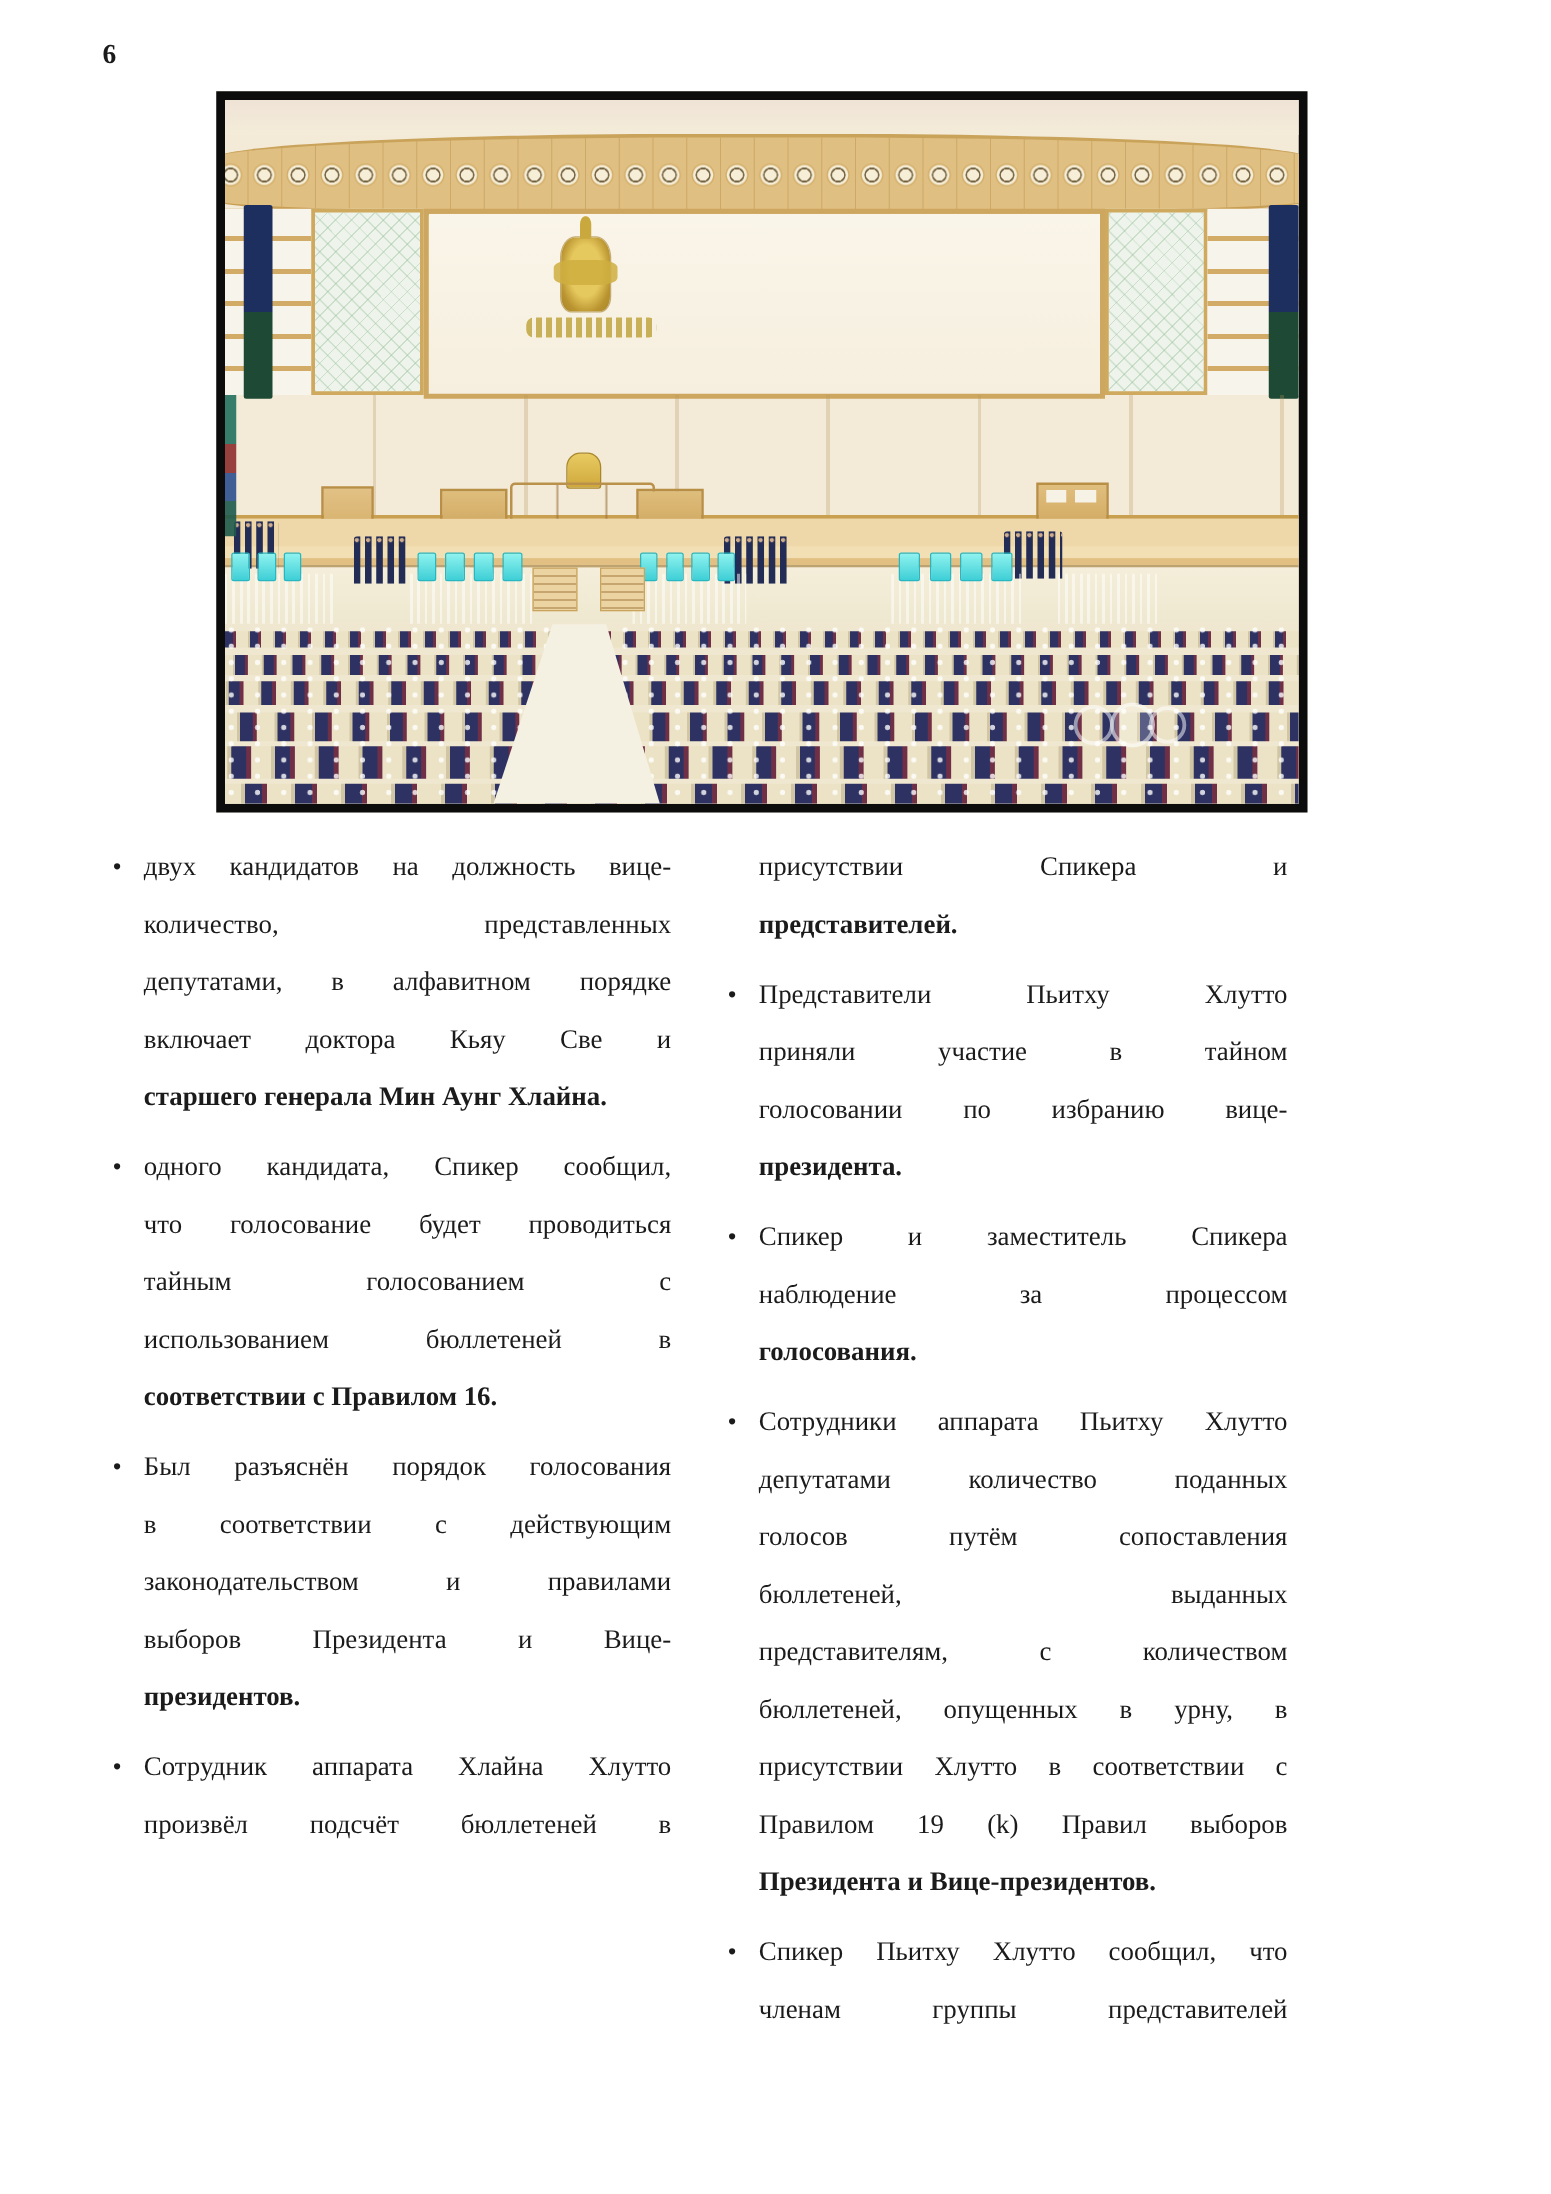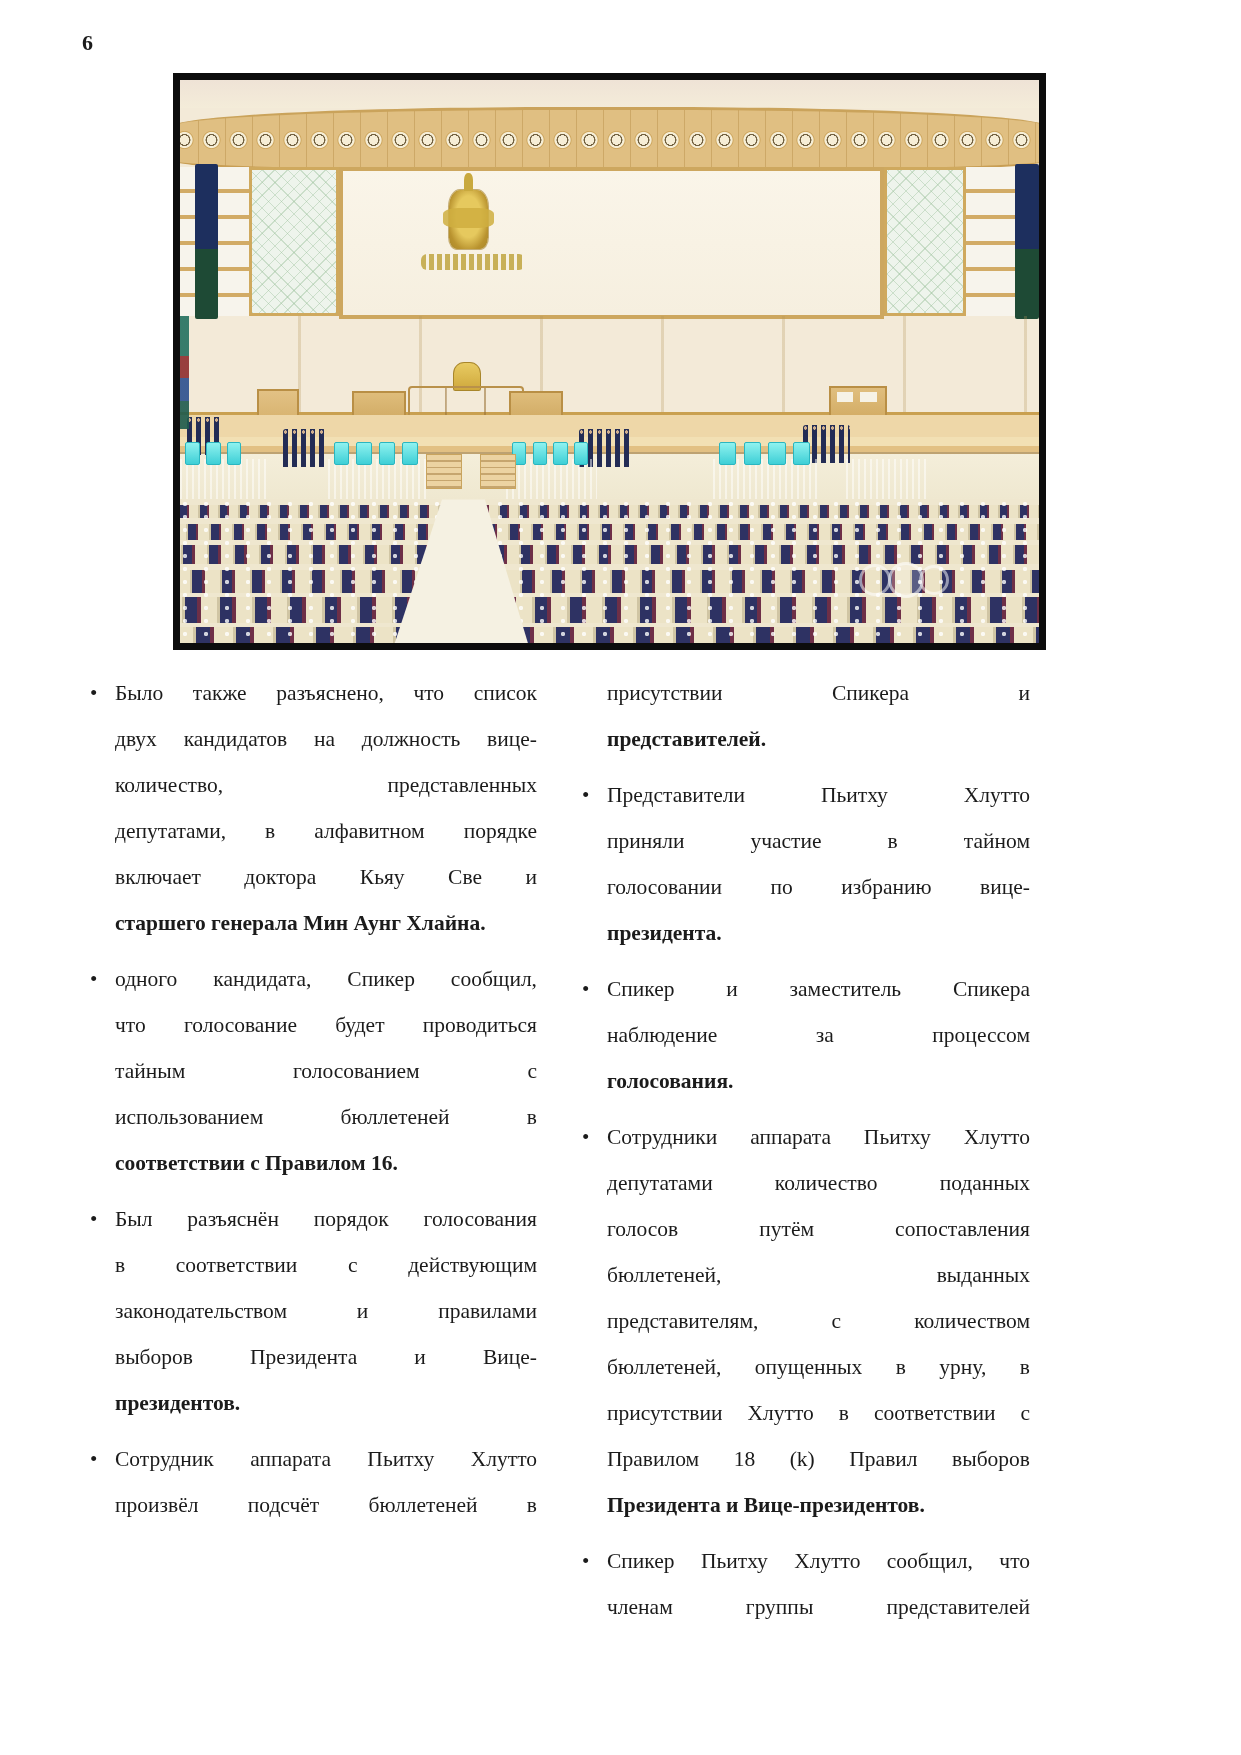--- a/index.html
+++ b/index.html
@@ -214,7 +214,6 @@
   <div class="col left">
       <div class="para">
         <span class="bullet">•</span>
-        <div class="line">Было также разъяснено, что список</div>
         <div class="line">двух кандидатов на должность вице-</div>
         <div class="line">количество, представленных</div>
         <div class="line">депутатами, в алфавитном порядке</div>

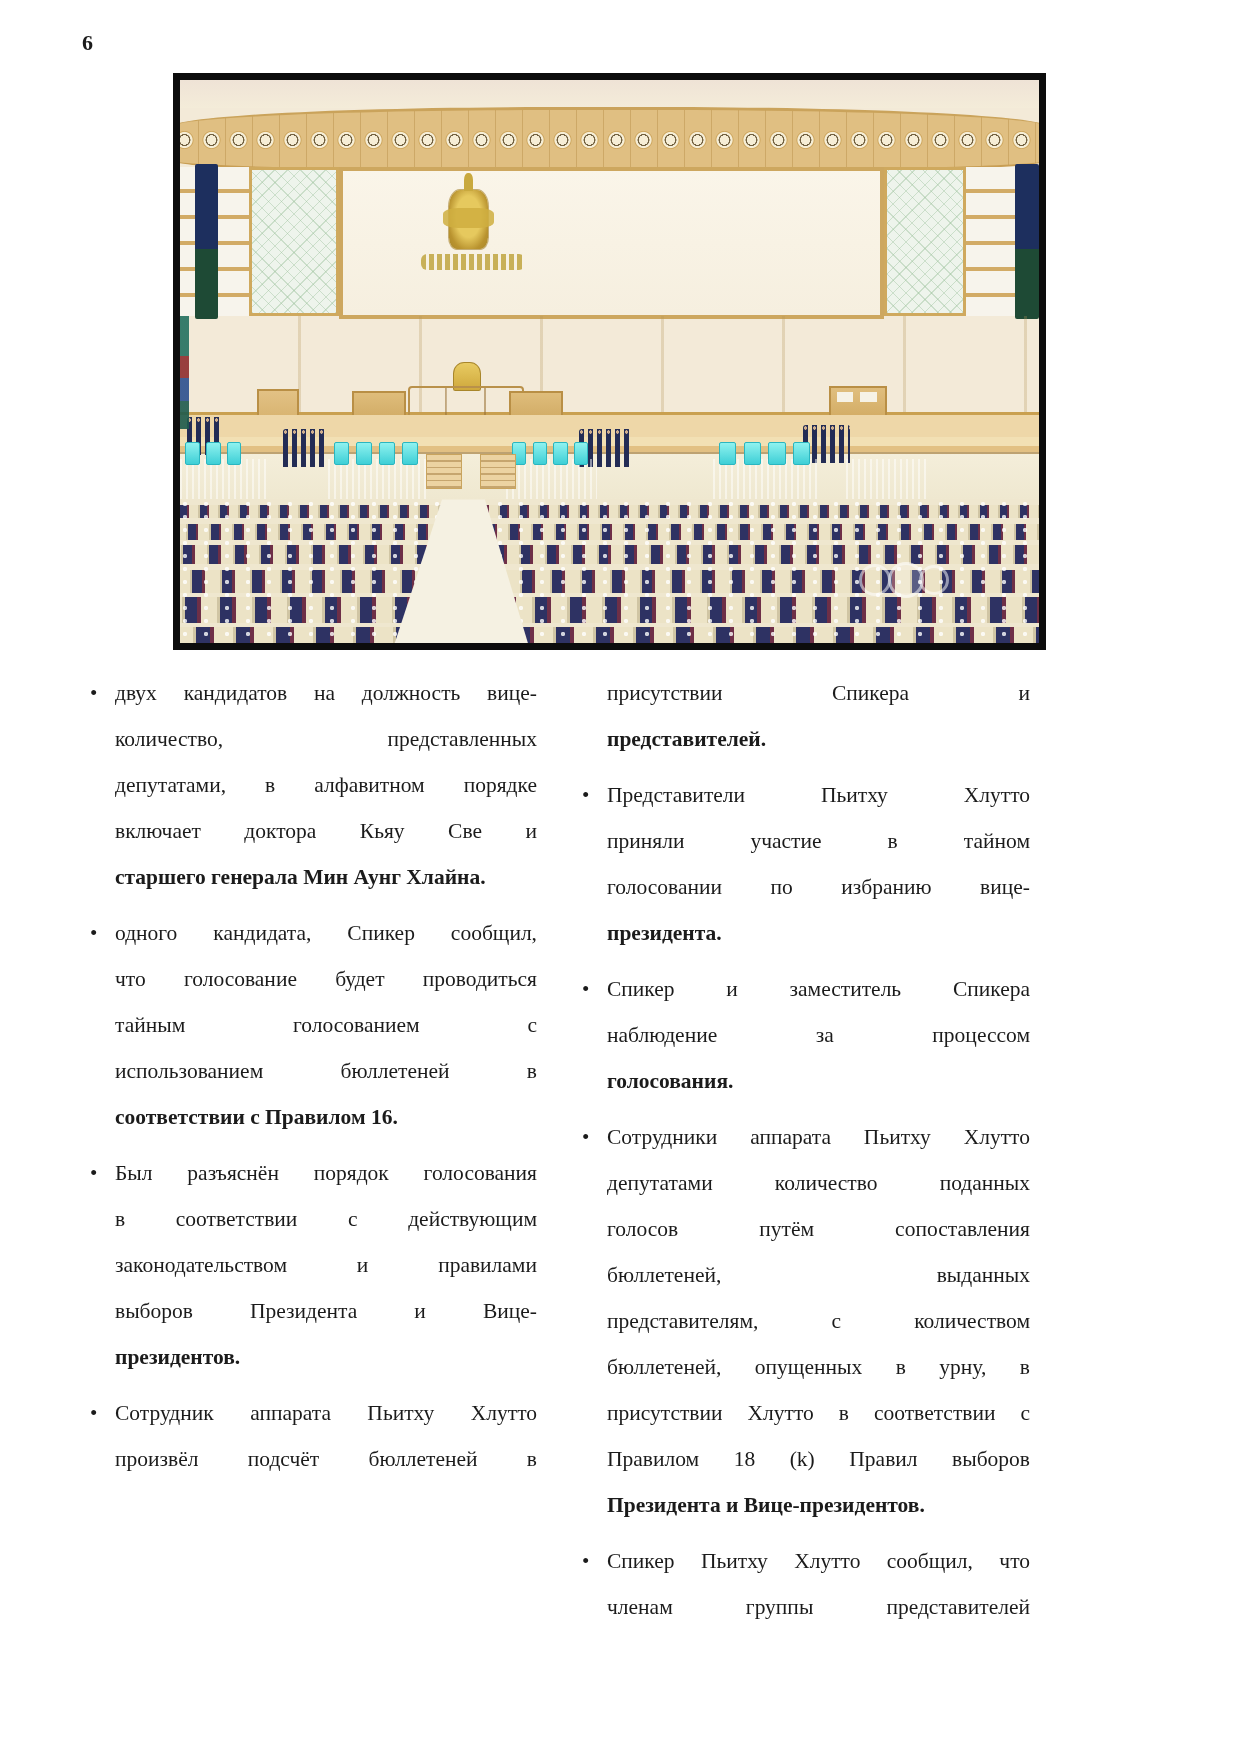--- a/index.html
+++ b/index.html
@@ -238,7 +238,7 @@
       </div>
       <div class="para">
         <span class="bullet">•</span>
-        <div class="line">Сотрудник аппарата Пьитху Хлутто</div>
+        <div class="line">Сотрудник аппарата Хлайна Хлутто</div>
         <div class="line">произвёл подсчёт бюллетеней в</div>
       </div>
     </div>

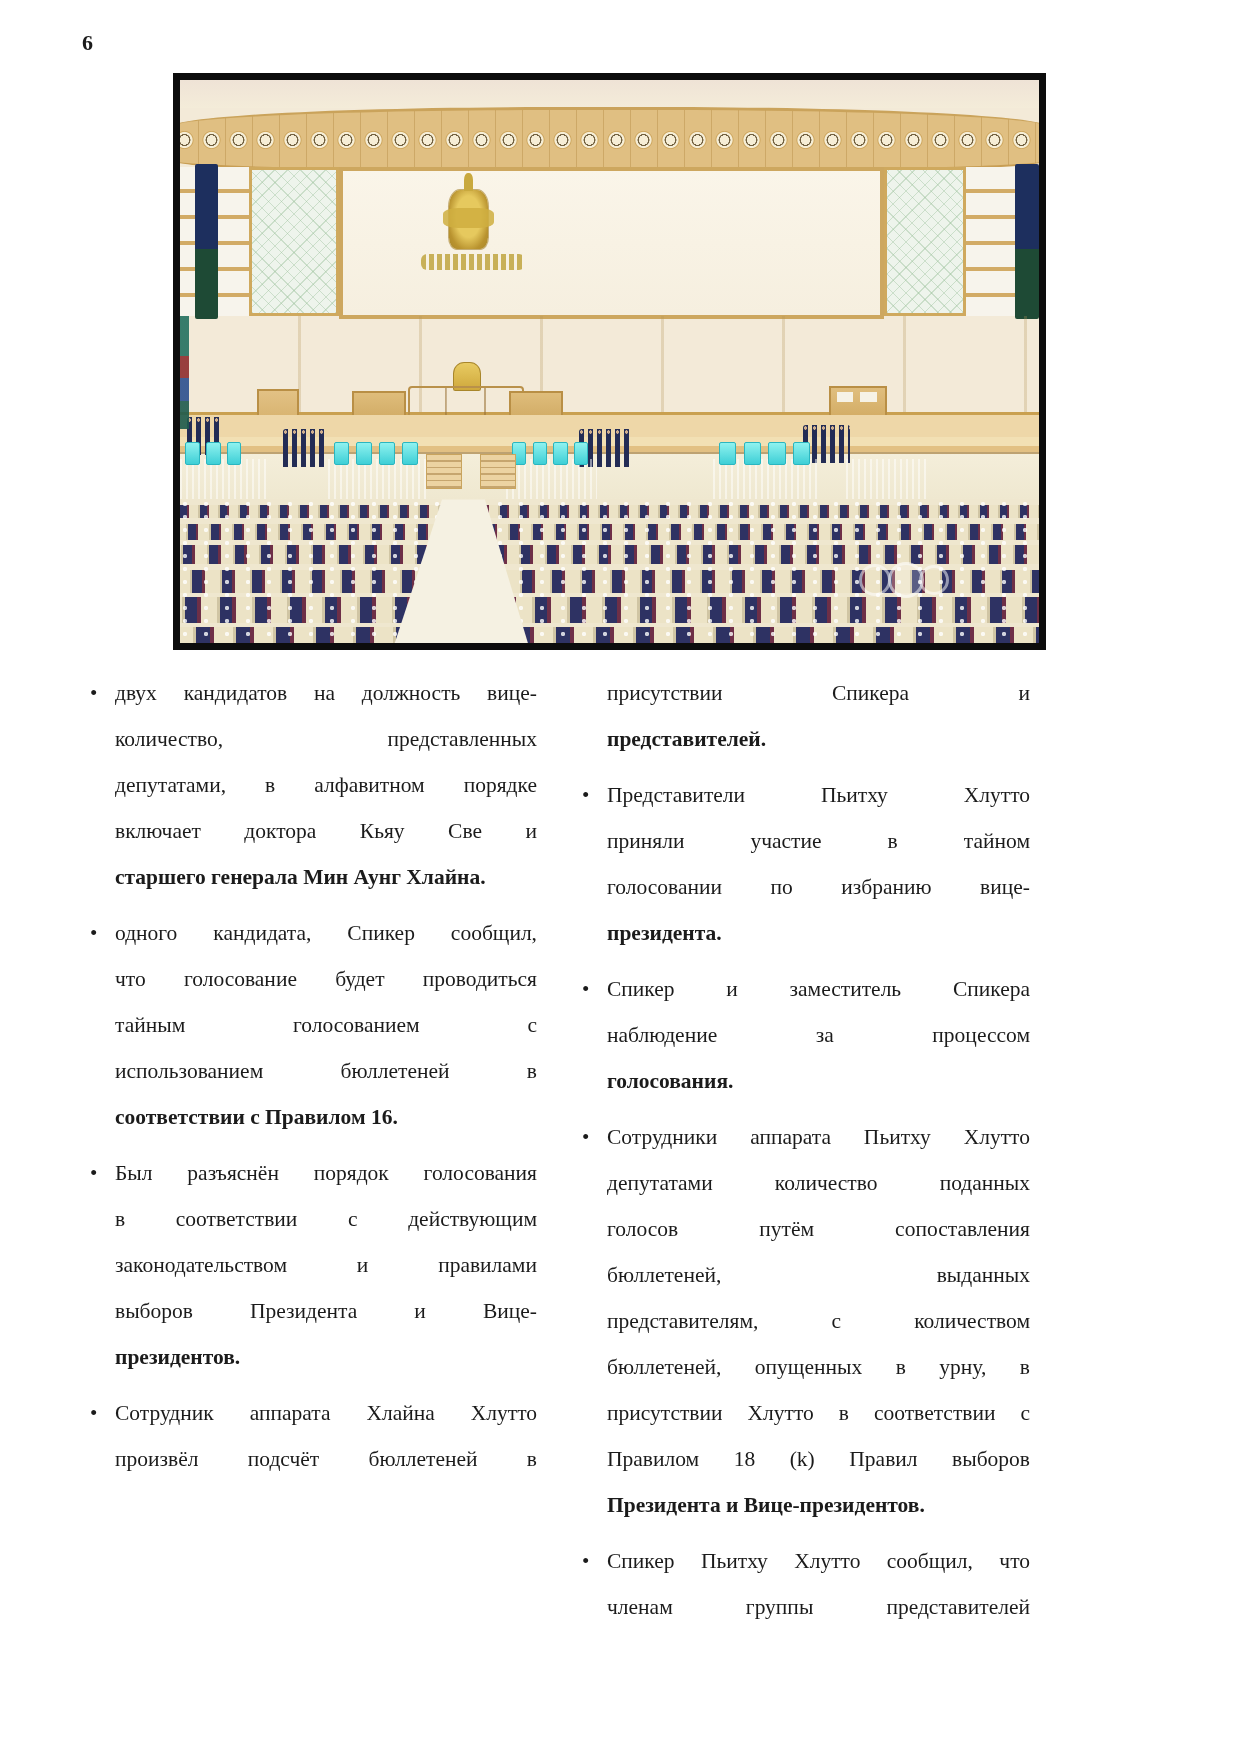--- a/index.html
+++ b/index.html
@@ -269,7 +269,7 @@
         <div class="line">представителям, с количеством</div>
         <div class="line">бюллетеней, опущенных в урну, в</div>
         <div class="line">присутствии Хлутто в соответствии с</div>
-        <div class="line">Правилом 18 (k) Правил выборов</div>
+        <div class="line">Правилом 19 (k) Правил выборов</div>
         <div class="line last">Президента и Вице-президентов.</div>
       </div>
       <div class="para">

